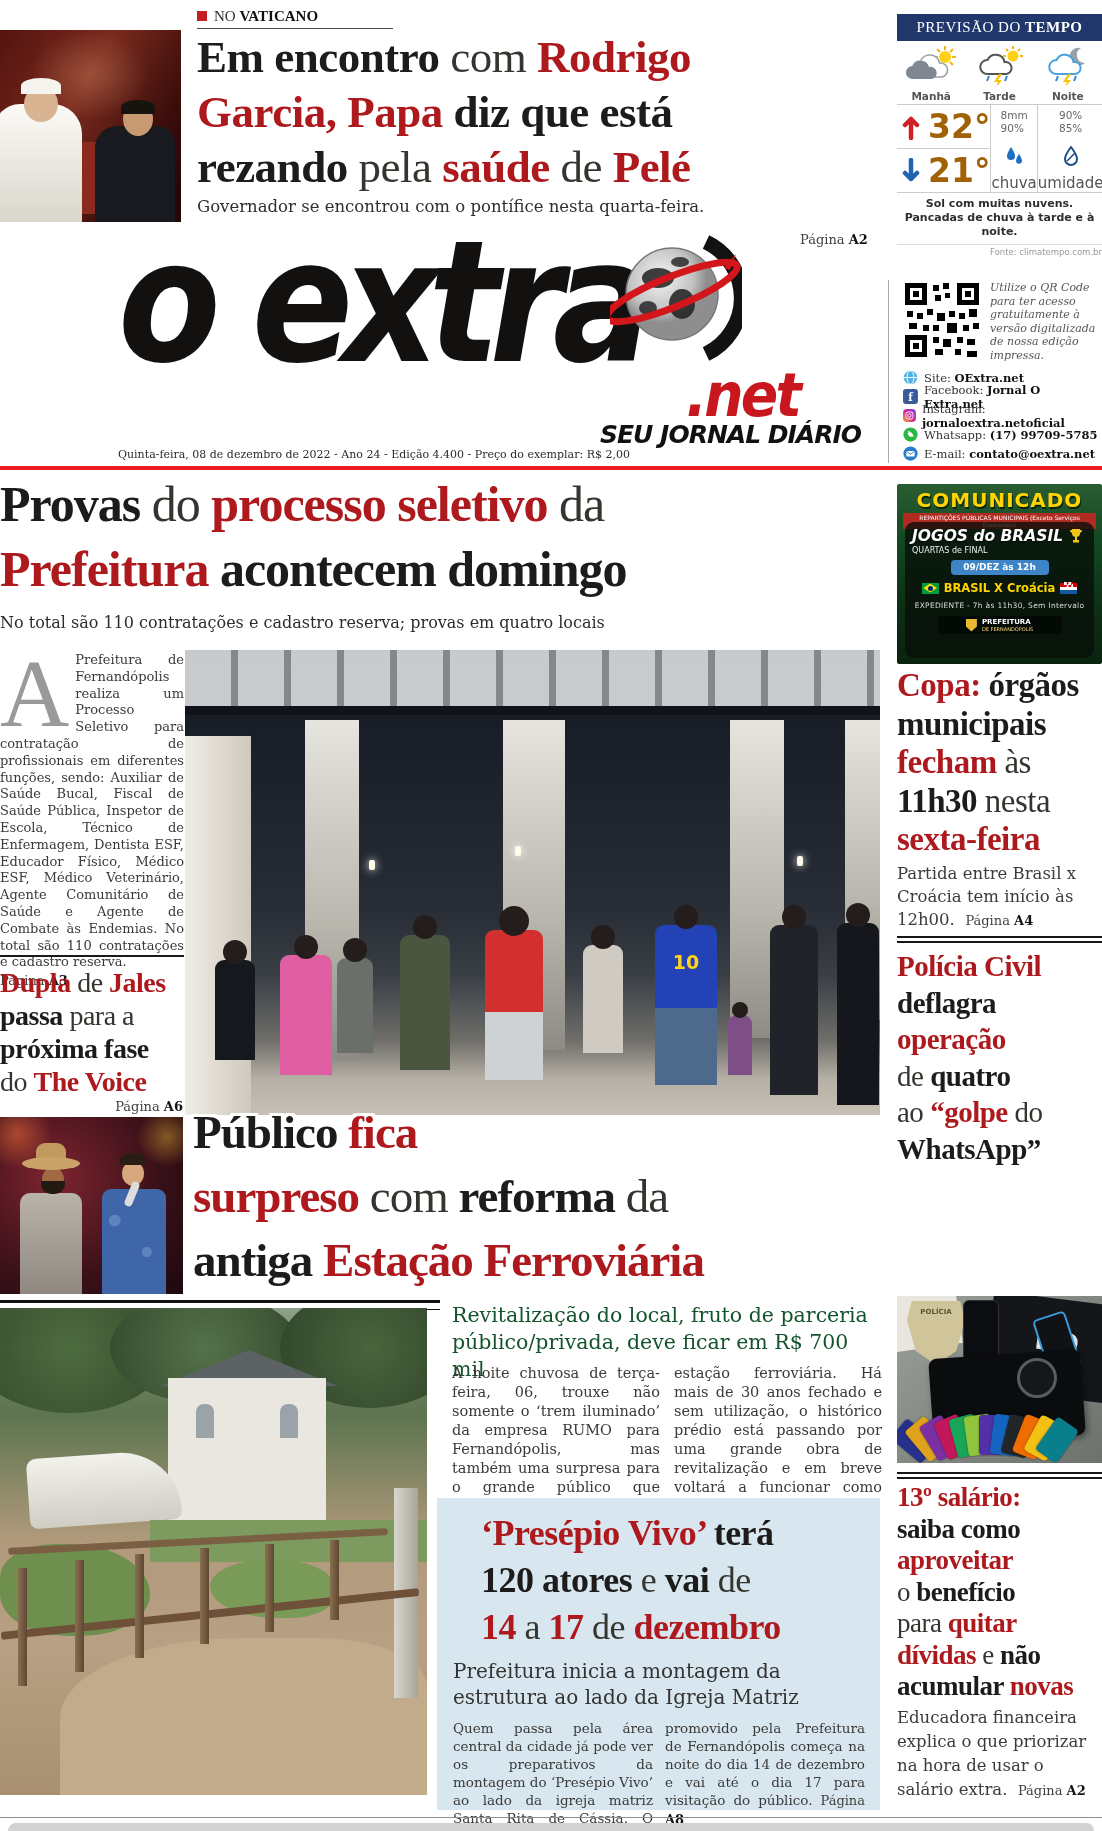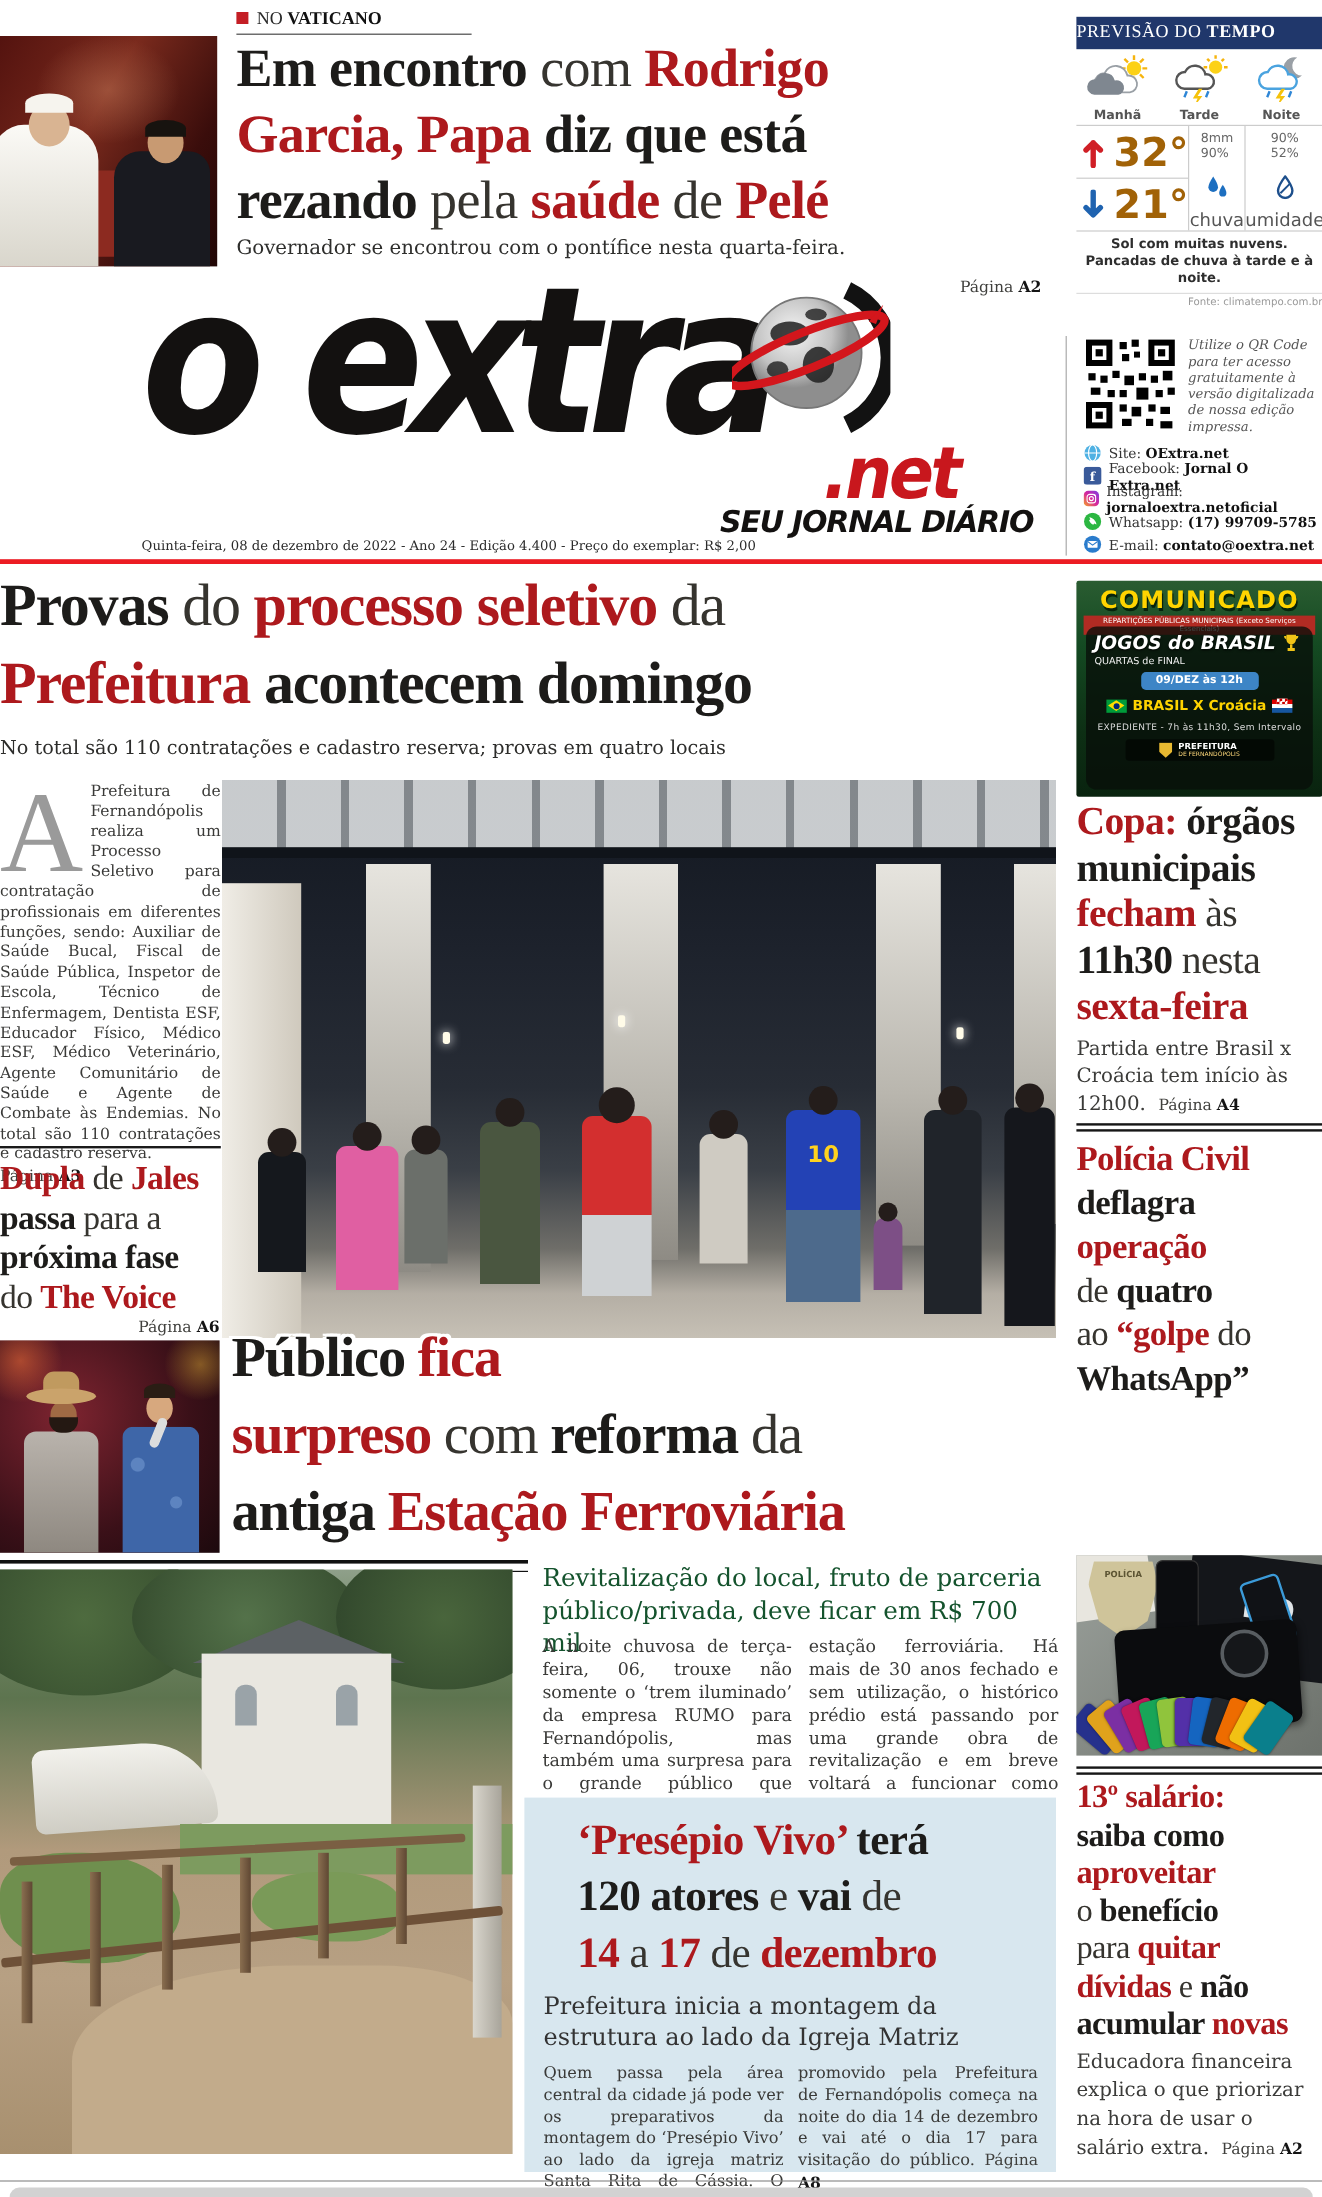--- a/index.html
+++ b/index.html
@@ -29,7 +29,7 @@
 
   
   #weather{left:897px;top:14px;width:205px;font-family:"DejaVu Sans",sans-serif;}
-  .w-header{height:27px;background:#20376b;color:#fff;display:flex;align-items:center;justify-content:flex-start;
+  .w-header{height:27px;background:#20376b;color:#fff;display:flex;align-items:center;justify-content:center;
         font-family:"Liberation Serif",serif;font-size:15px;letter-spacing:.5px;}
   .w-icons{display:flex;border-bottom:1px solid #ccc;padding:4px 0 2px;}
   .w-period{flex:1;text-align:center;}

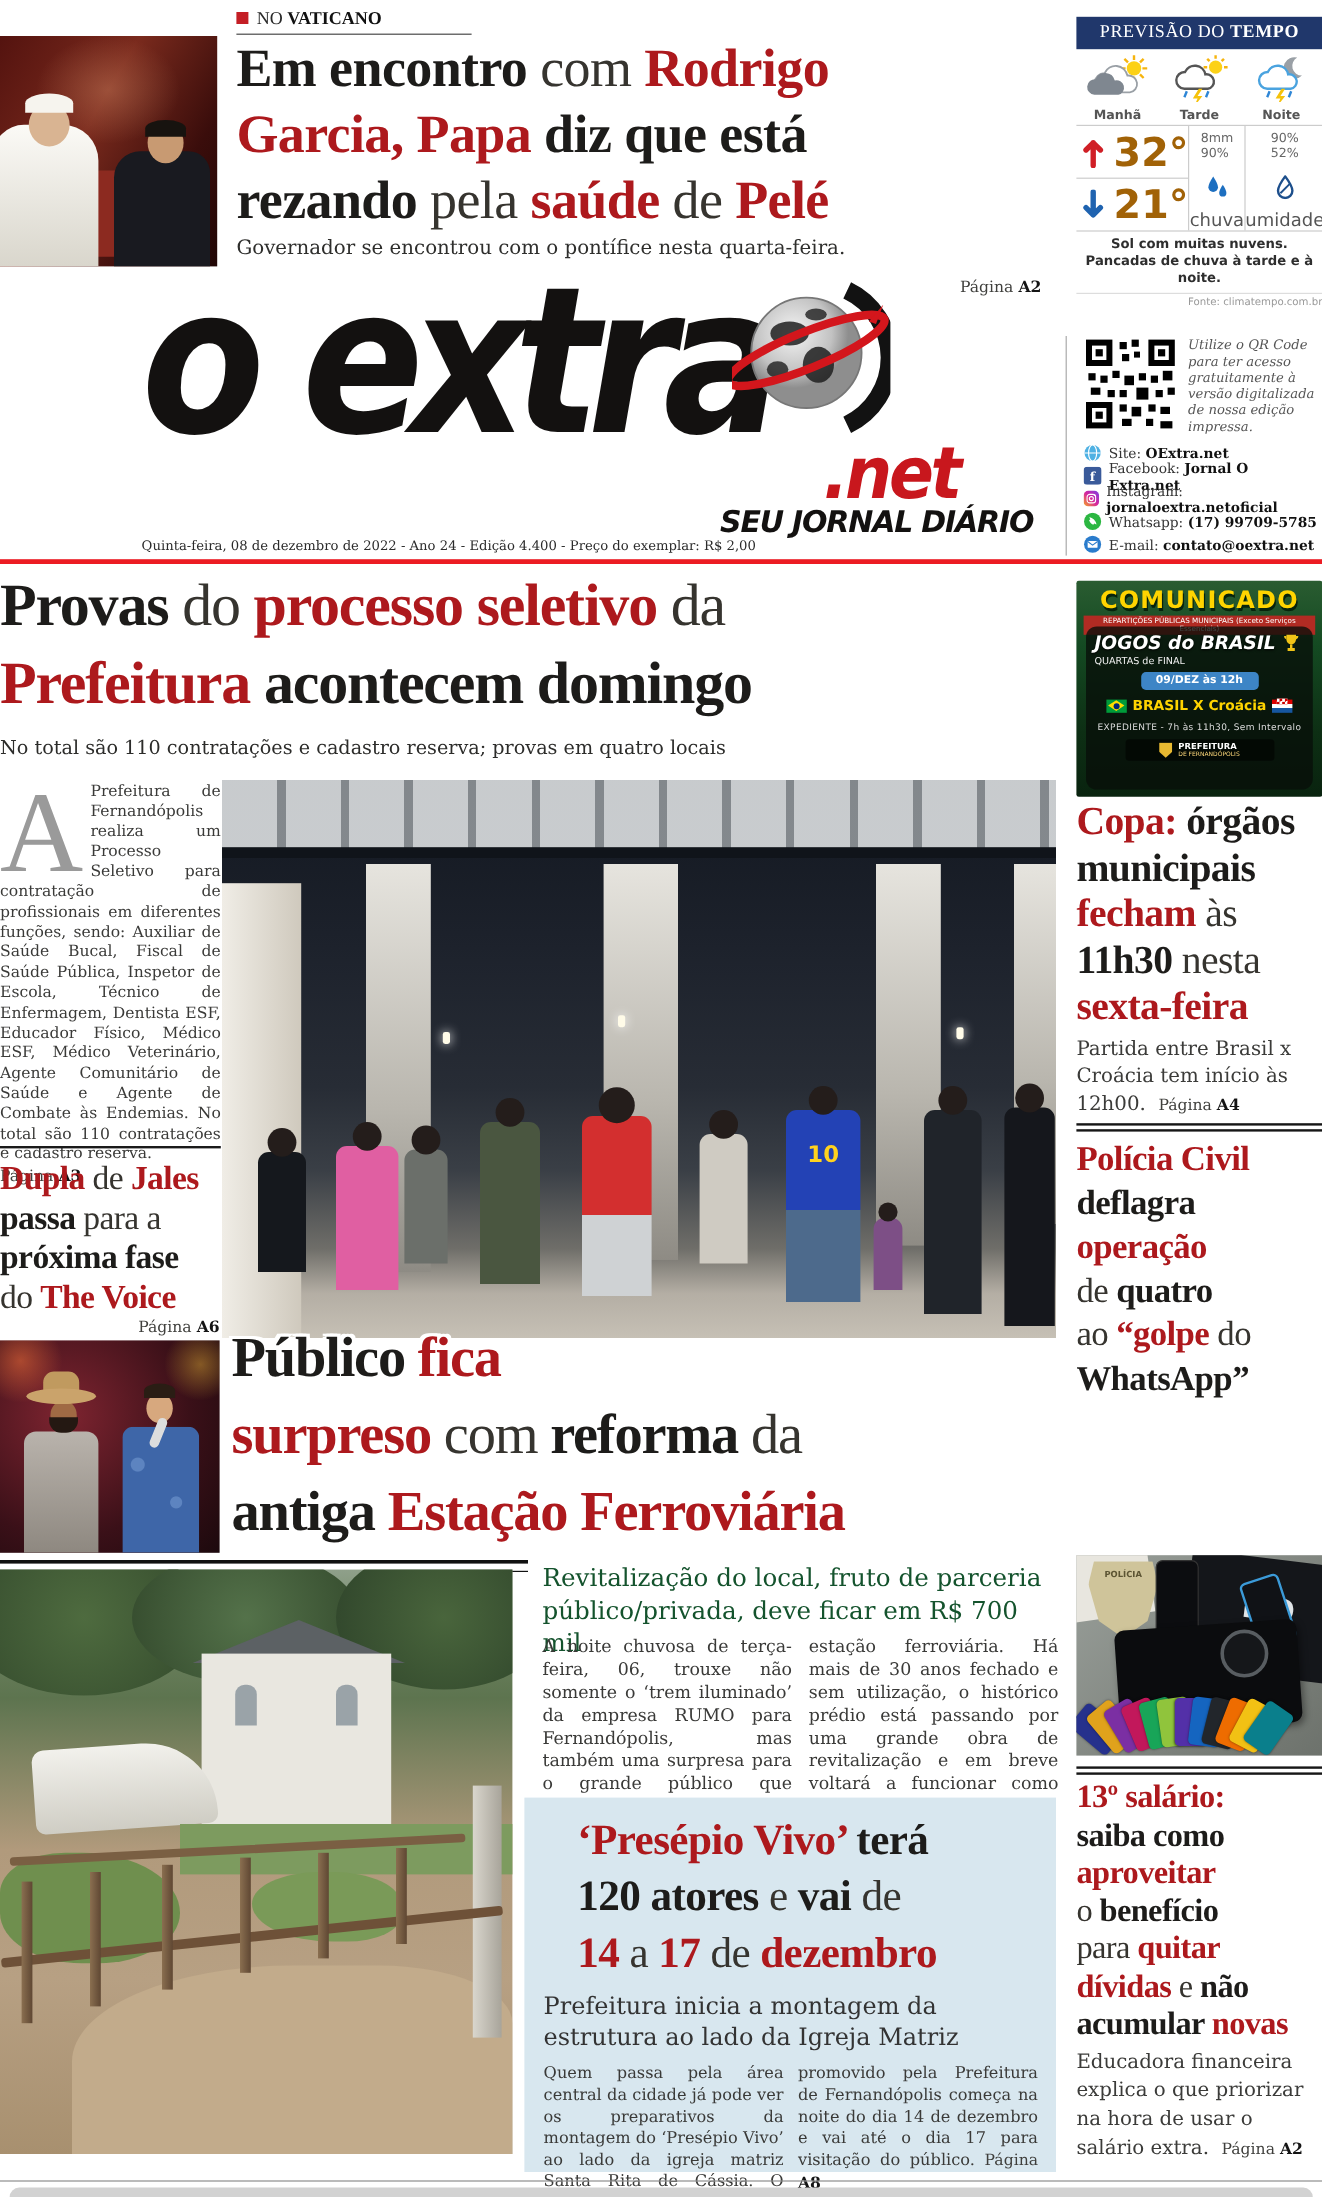--- a/index.html
+++ b/index.html
@@ -271,7 +271,7 @@
       <div class="w-stat">
         <div>
             <div>90%</div>
-            <div>52%</div>
+            <div>85%</div>
           </div>
         <svg width="20" height="20" viewBox="0 0 20 20">
           <path d="M10 1C10 1 4 9 4 13a6 6 0 0012 0C16 9 10 1 10 1Z" fill="none" stroke="#1d4f8c" stroke-width="2"></path>

